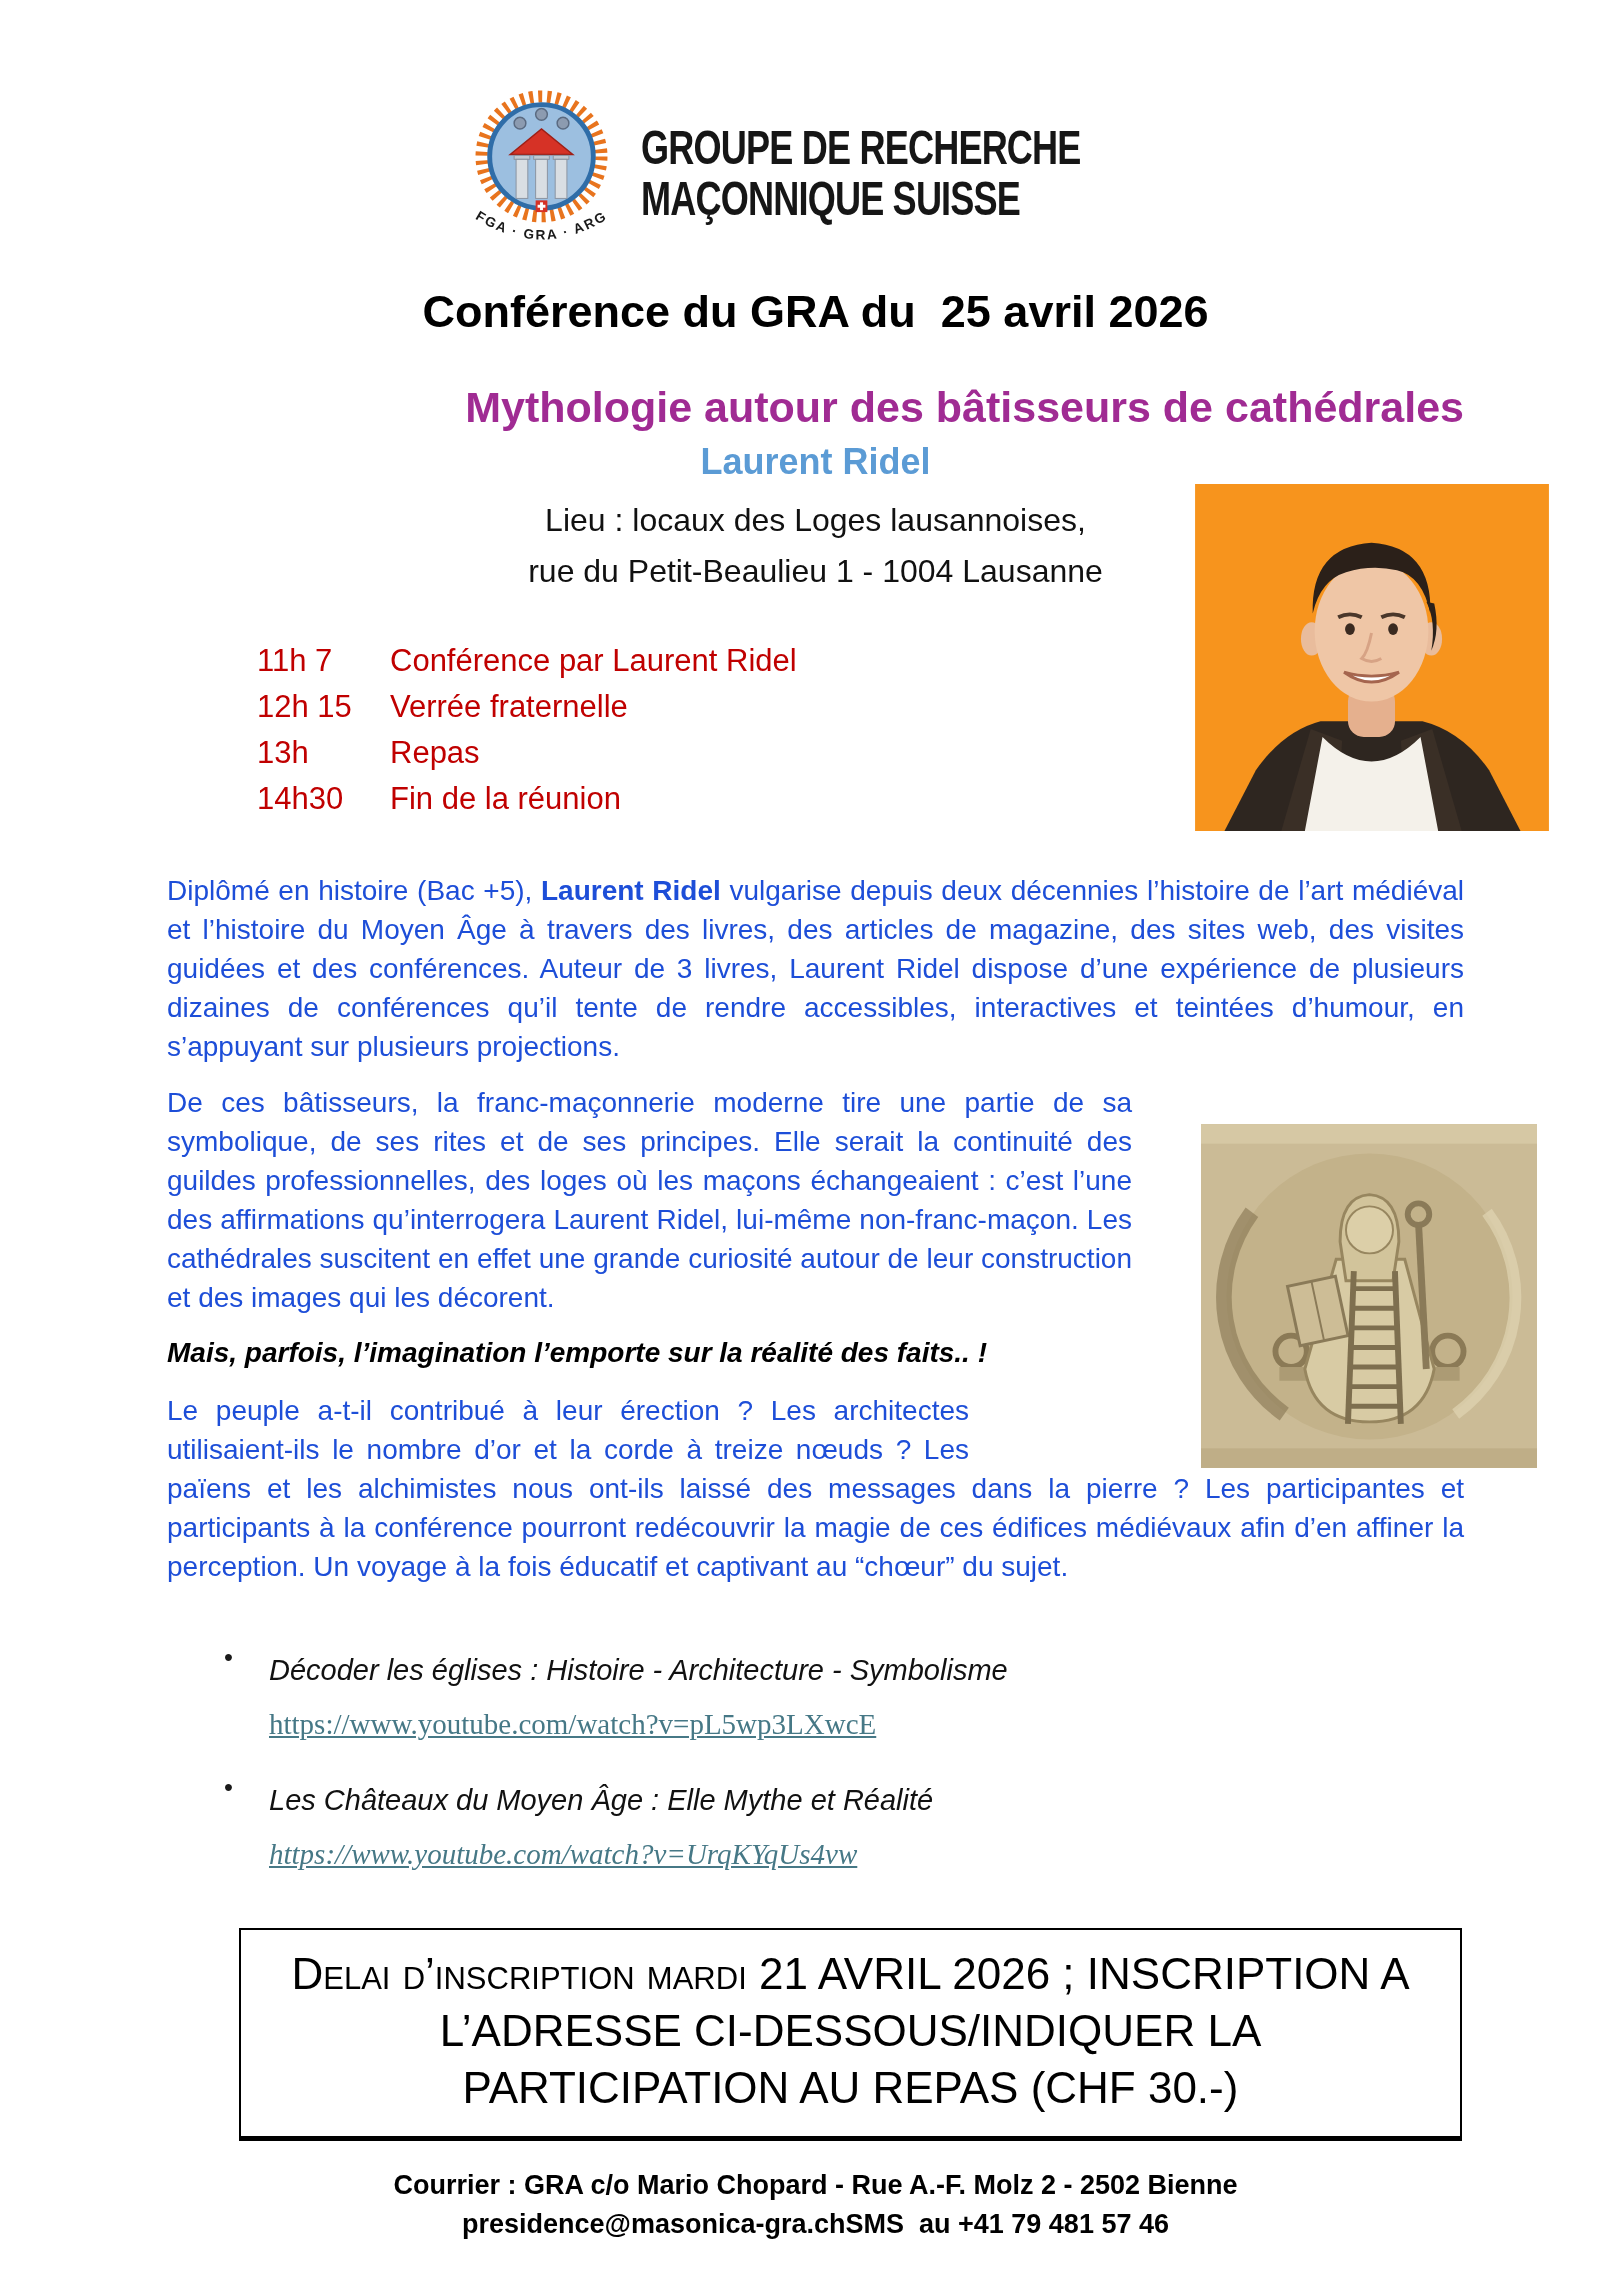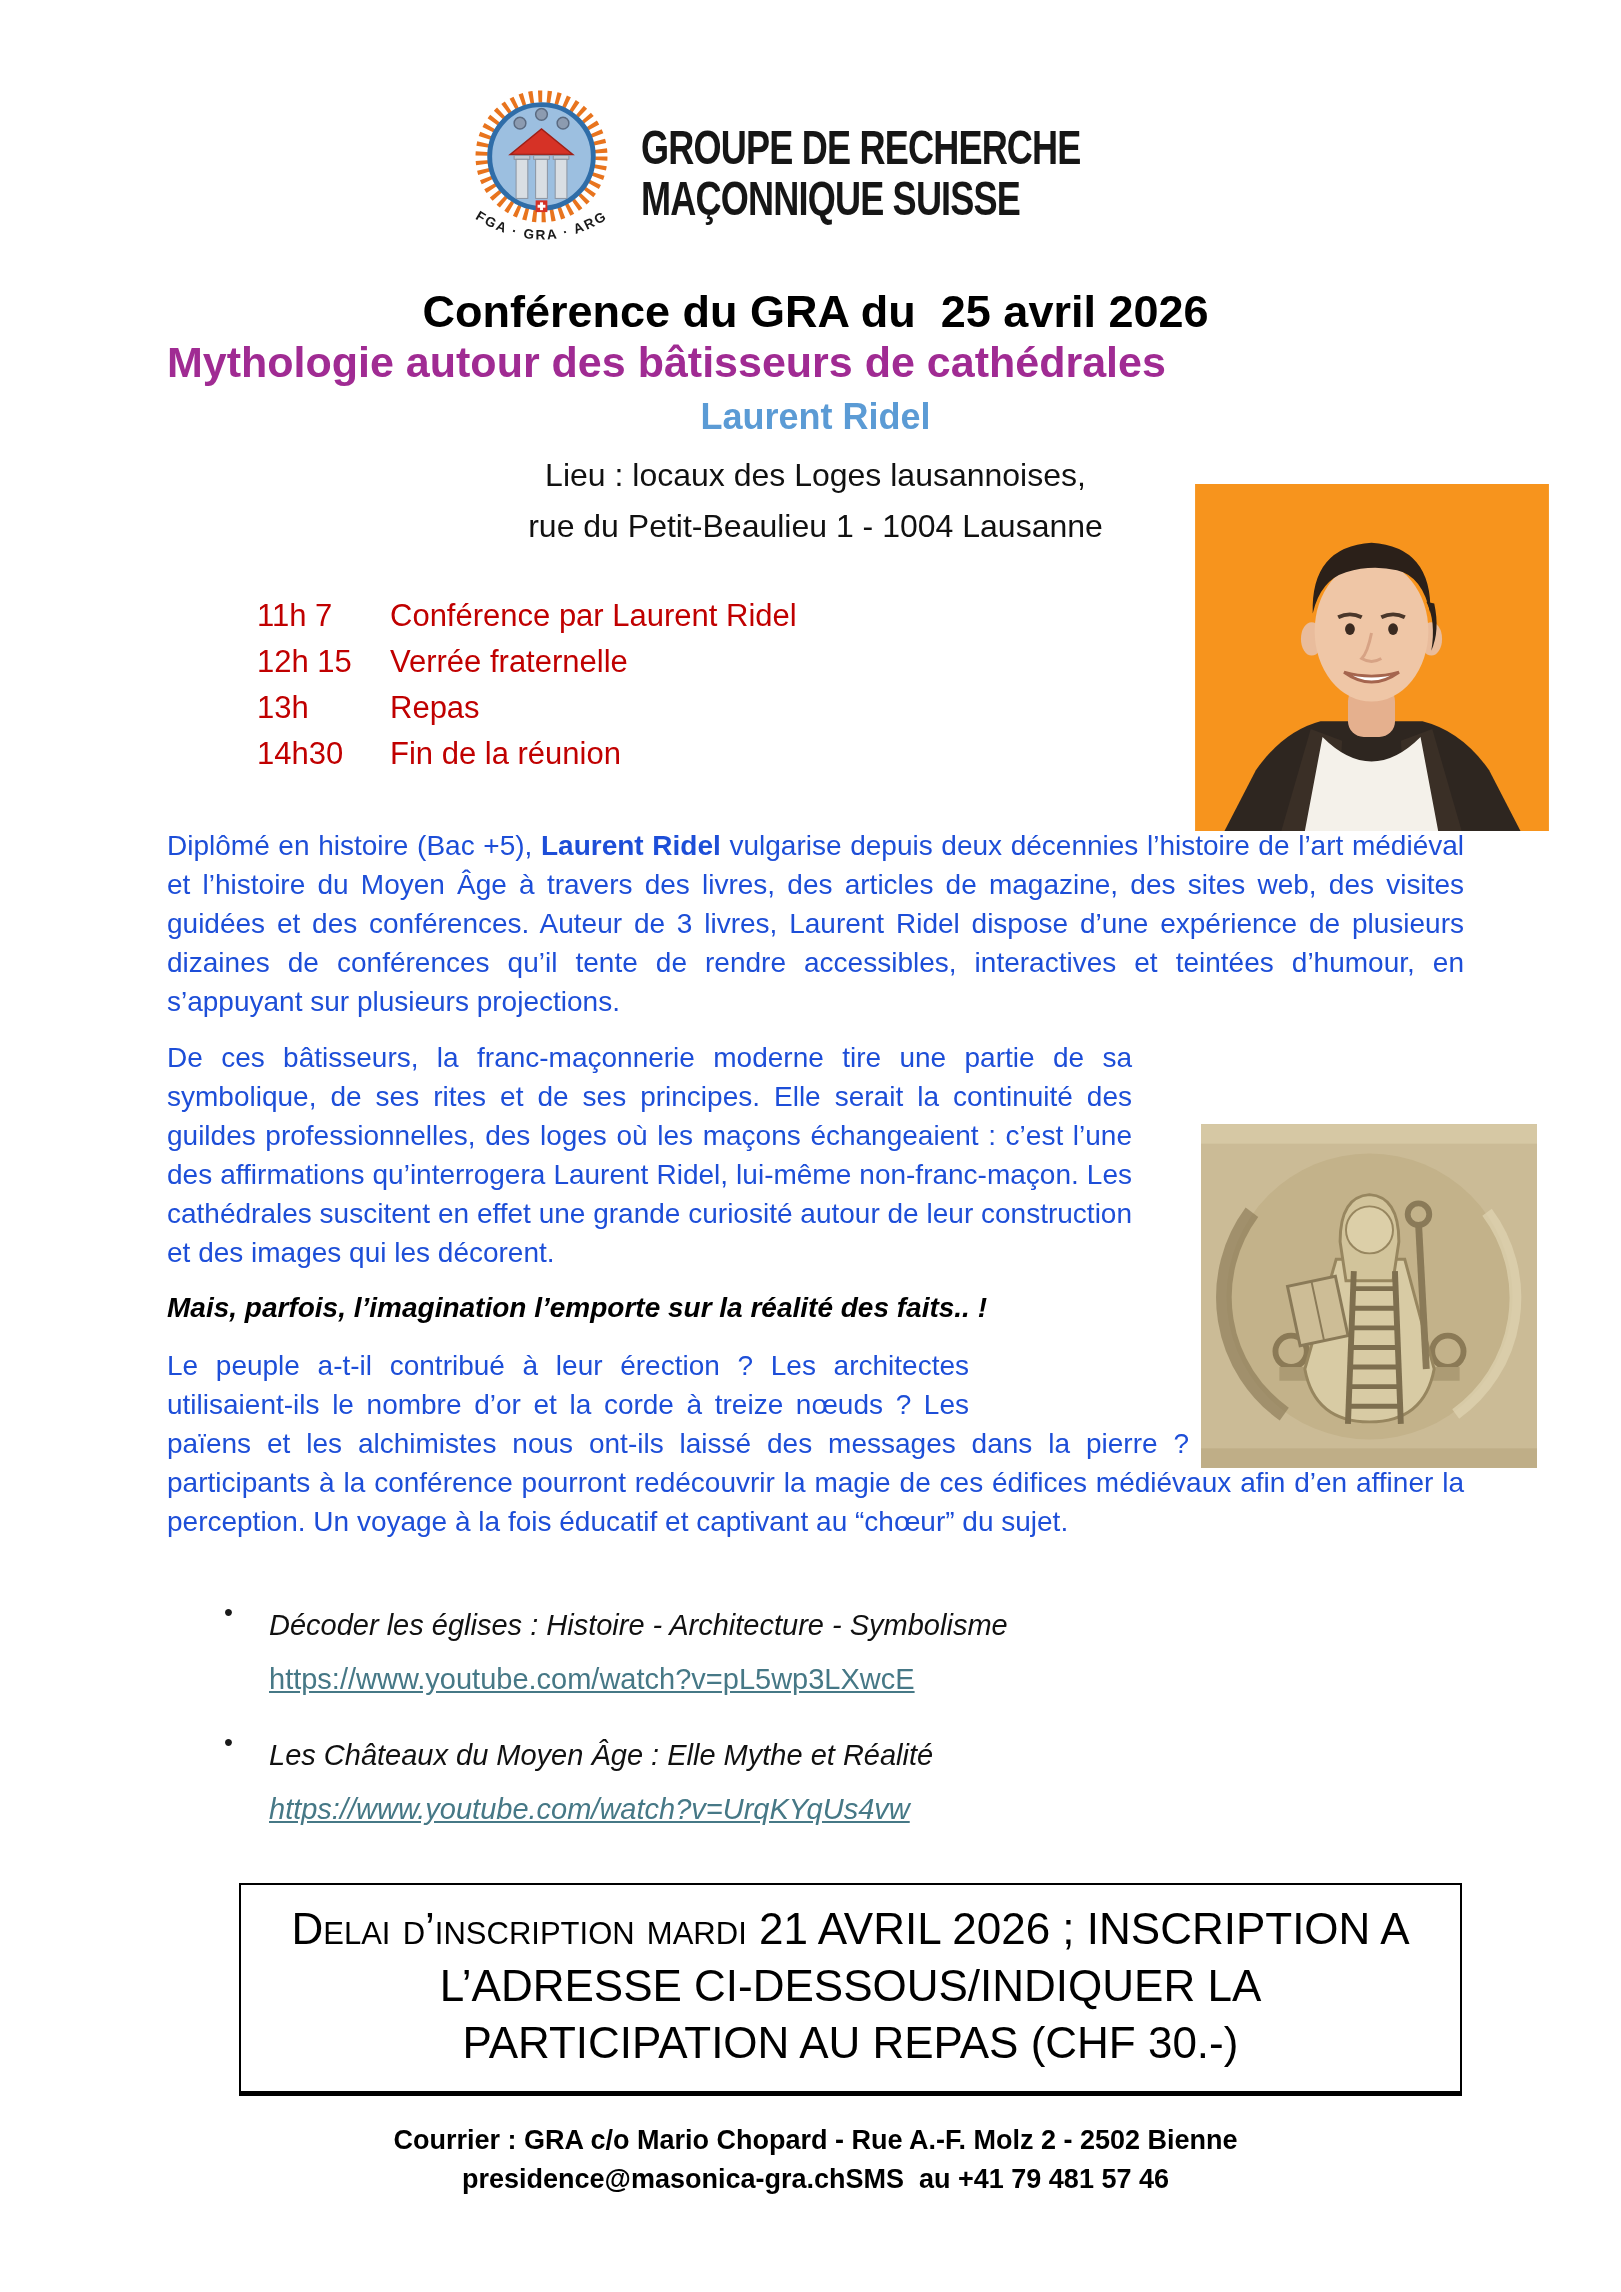--- a/index.html
+++ b/index.html
@@ -36,7 +36,7 @@
     white-space: pre;
   }
   .subtitle {
-    text-align: left;
+    margin-top: 45px; text-align: right;
     font-size: 43px; font-weight: 700; color: #A02B93;
   }
   .speaker {

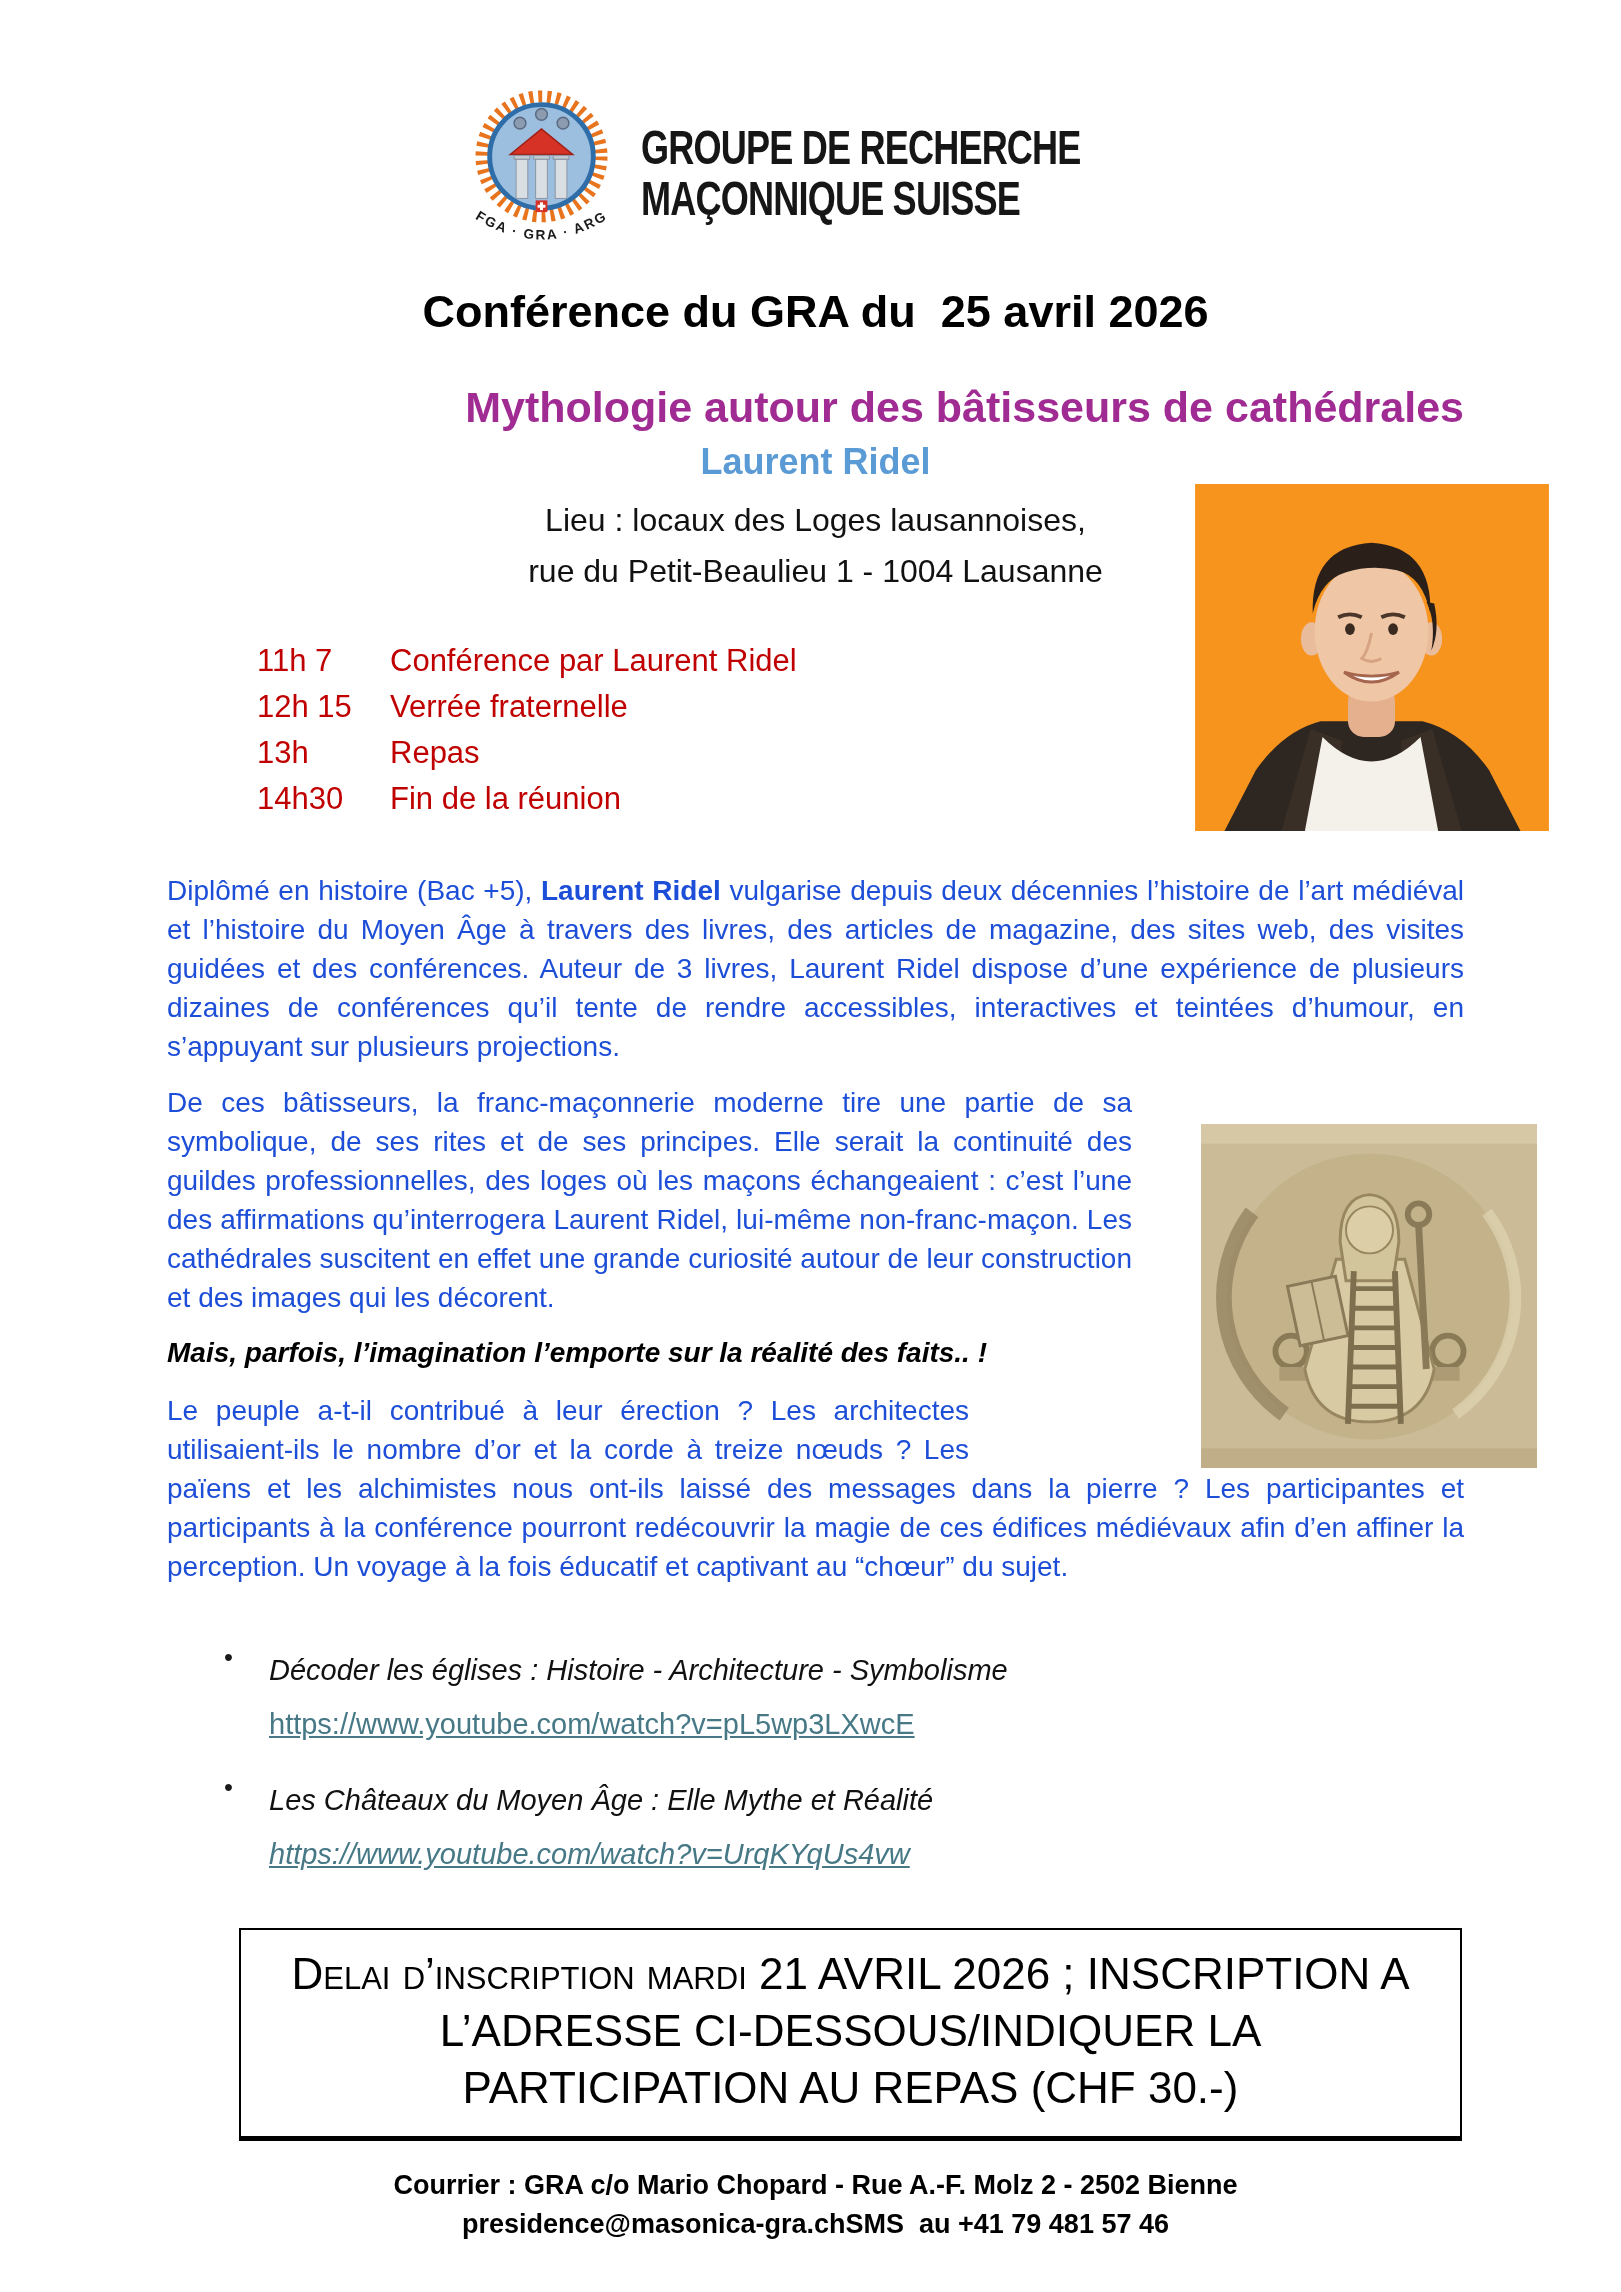--- a/index.html
+++ b/index.html
@@ -66,7 +66,7 @@
   .video-title { font-size: 29px; font-style: italic; line-height: 54px; color: #111; }
   .video-url {
     font-size: 29px; color: #467886; text-decoration: underline;
-    line-height: 54px; cursor: pointer;
+    line-height: 54px; cursor: pointer; font-family: Liberation Serif, serif;
   }
   .video-item:nth-of-type(2) .video-url { font-style: italic; }
 

